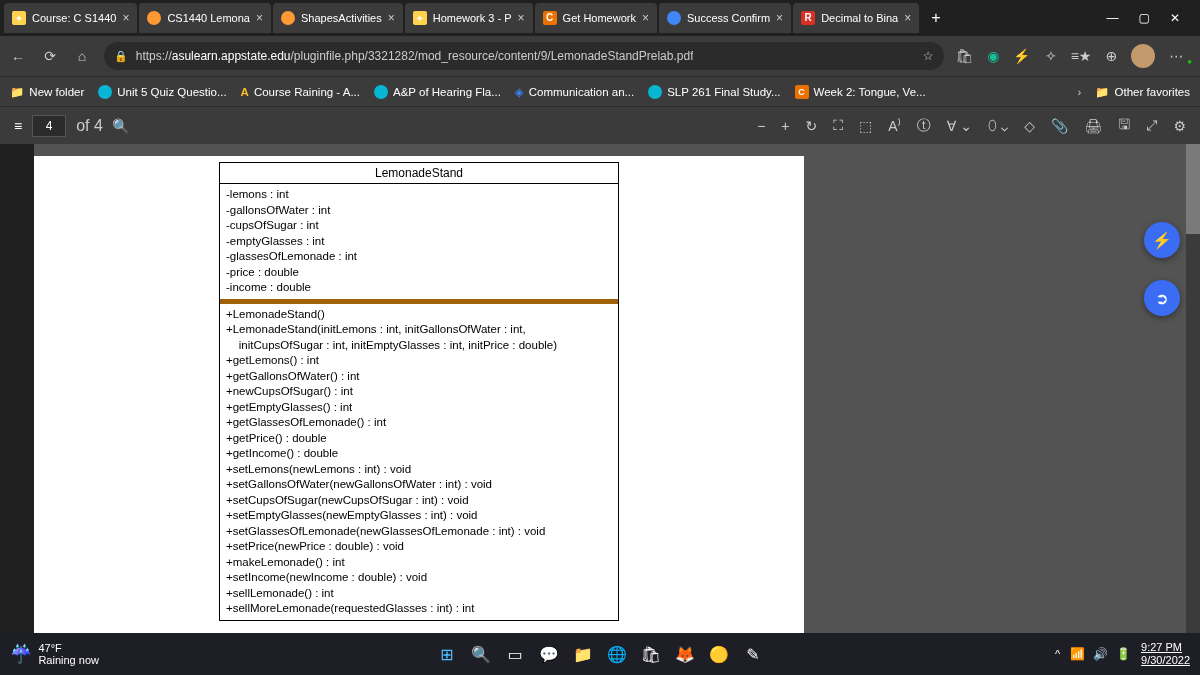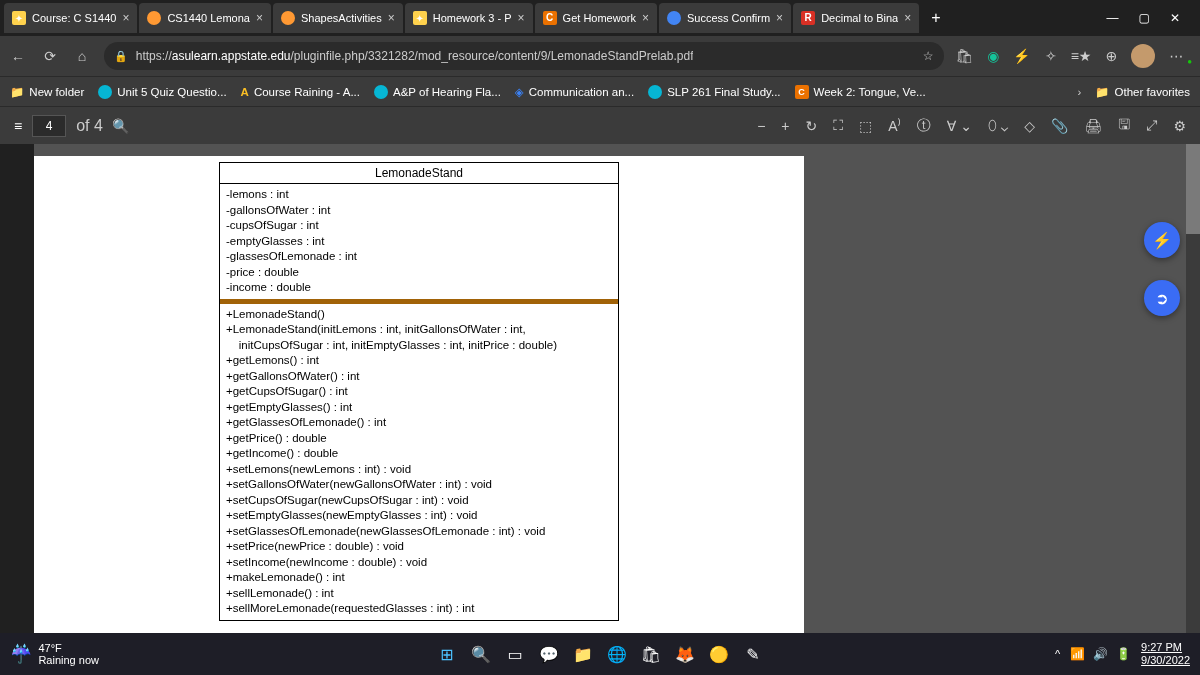--- a/index.html
+++ b/index.html
@@ -228,7 +228,7 @@
         <div>&nbsp;&nbsp;&nbsp;&nbsp;initCupsOfSugar : int, initEmptyGlasses : int, initPrice : double)</div>
         <div>+getLemons() : int</div>
         <div>+getGallonsOfWater() : int</div>
-        <div>+getCupsOfSugar() : int</div>
+        <div>+newCupsOfSugar() : int</div>
         <div>+getEmptyGlasses() : int</div>
         <div>+getGlassesOfLemonade() : int</div>
         <div>+getPrice() : double</div>

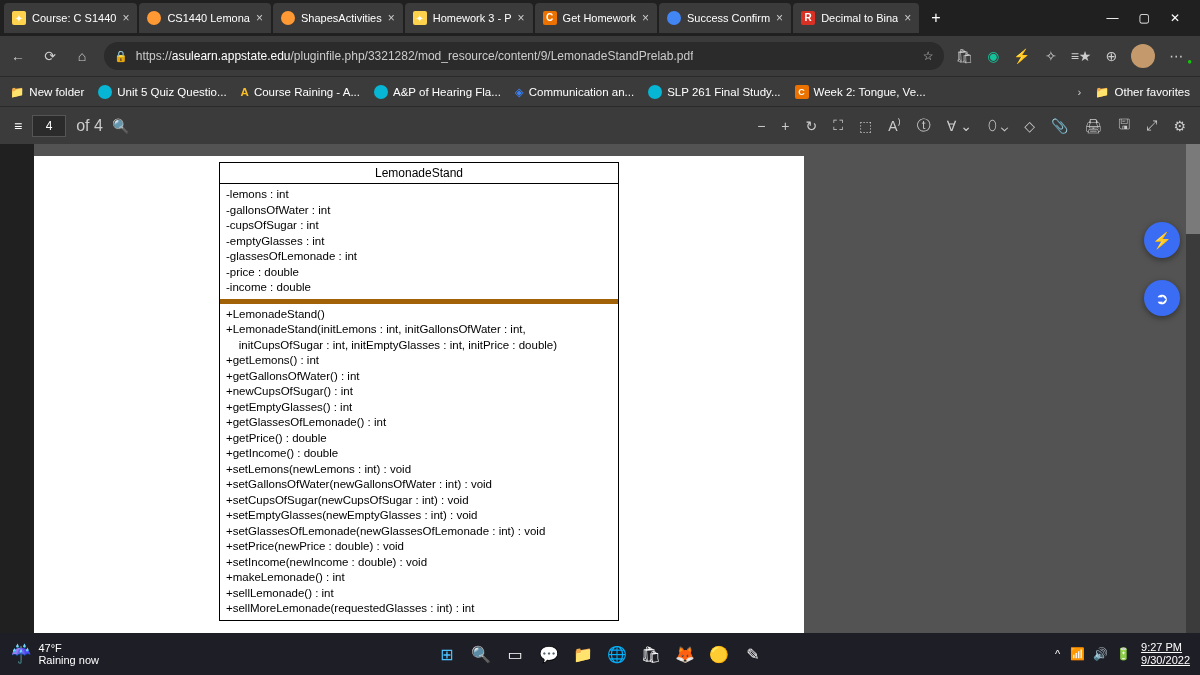--- a/index.html
+++ b/index.html
@@ -239,8 +239,8 @@
         <div>+setEmptyGlasses(newEmptyGlasses : int) : void</div>
         <div>+setGlassesOfLemonade(newGlassesOfLemonade : int) : void</div>
         <div>+setPrice(newPrice : double) : void</div>
+        <div>+makeLemonade() : int</div>
         <div>+setIncome(newIncome : double) : void</div>
-        <div>+makeLemonade() : int</div>
         <div>+sellLemonade() : int</div>
         <div>+sellMoreLemonade(requestedGlasses : int) : int</div>
       </div>

